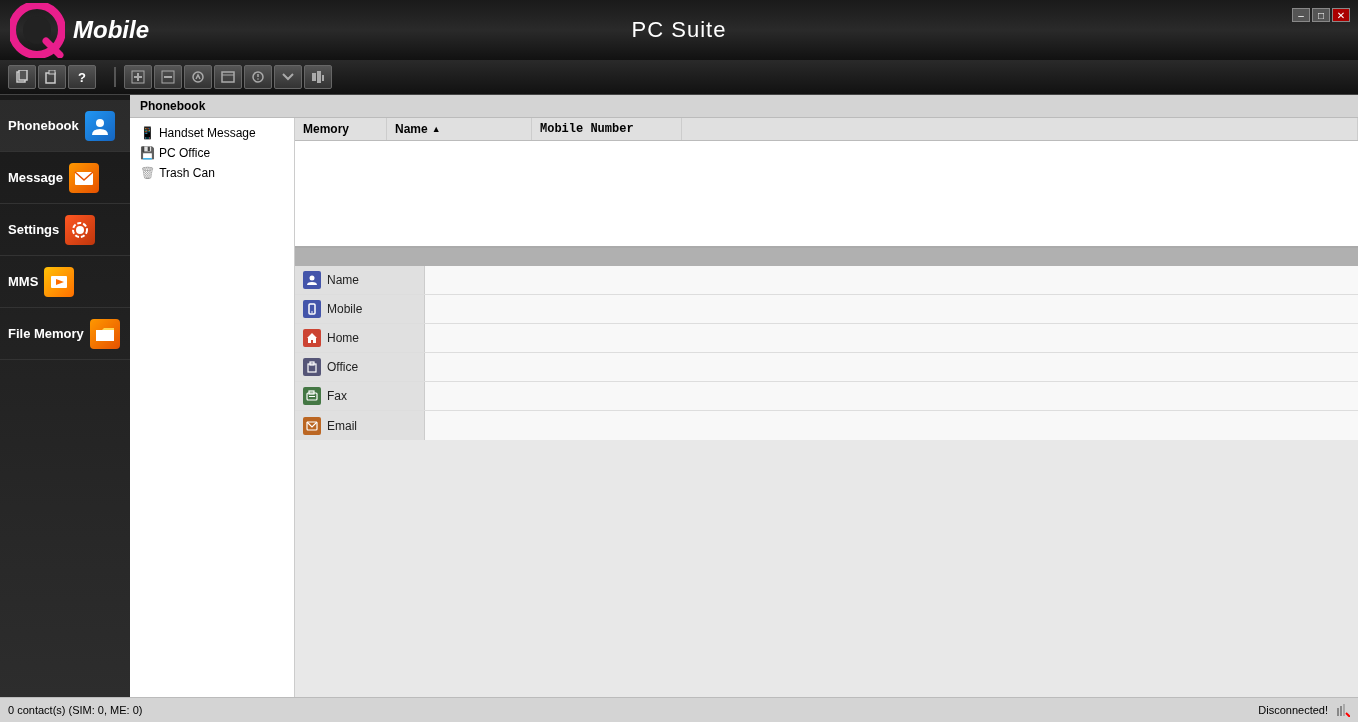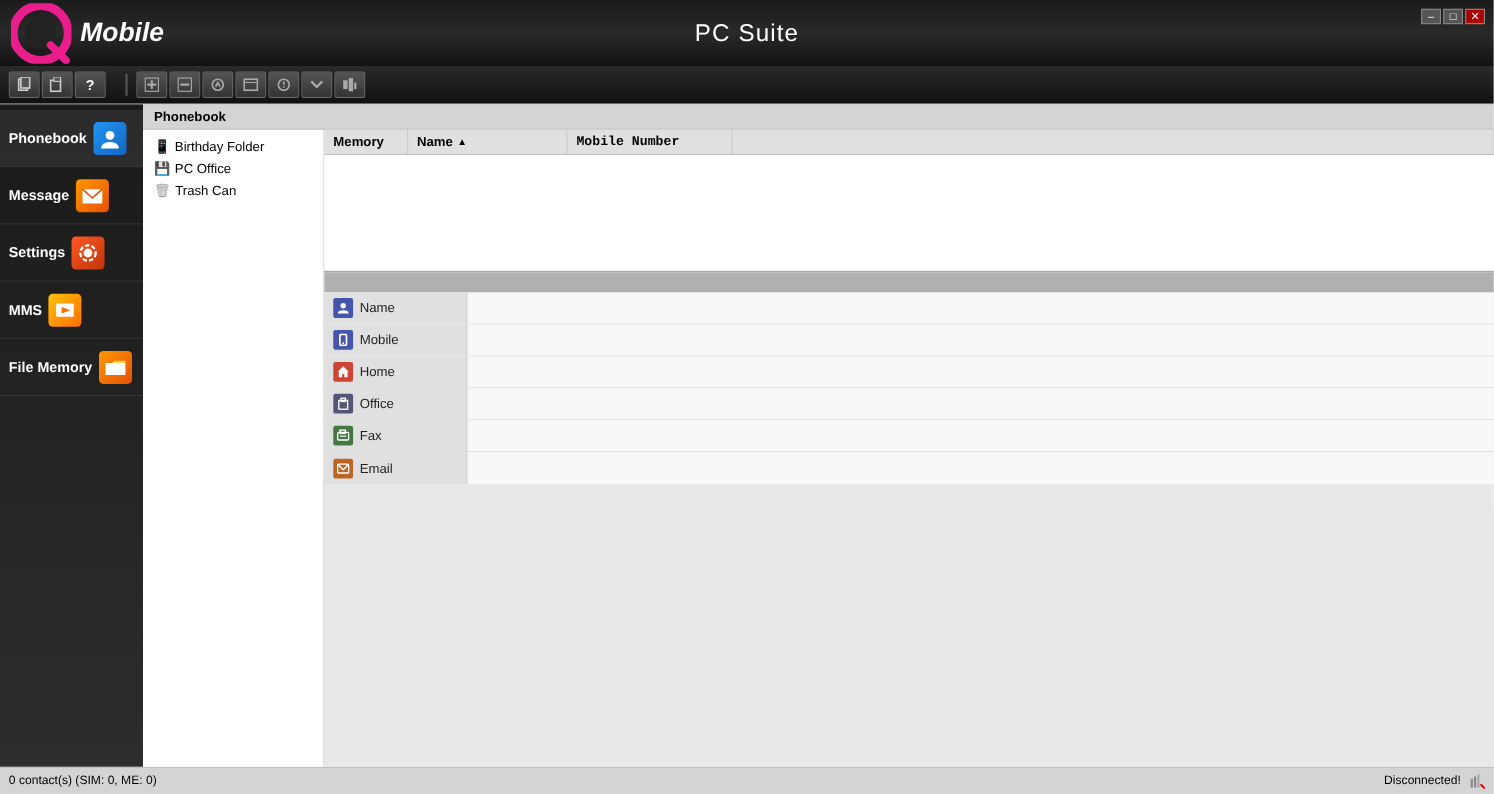--- a/index.html
+++ b/index.html
@@ -443,7 +443,7 @@
       <div class="tree-panel">
         <div class="tree-item">
           <span class="tree-icon icon-phone">📱</span>
-          <span>Birthday Folder</span>
+          <span>Handset Message</span>
         </div>
         <div class="tree-item">
           <span class="tree-icon icon-pc">💾</span>

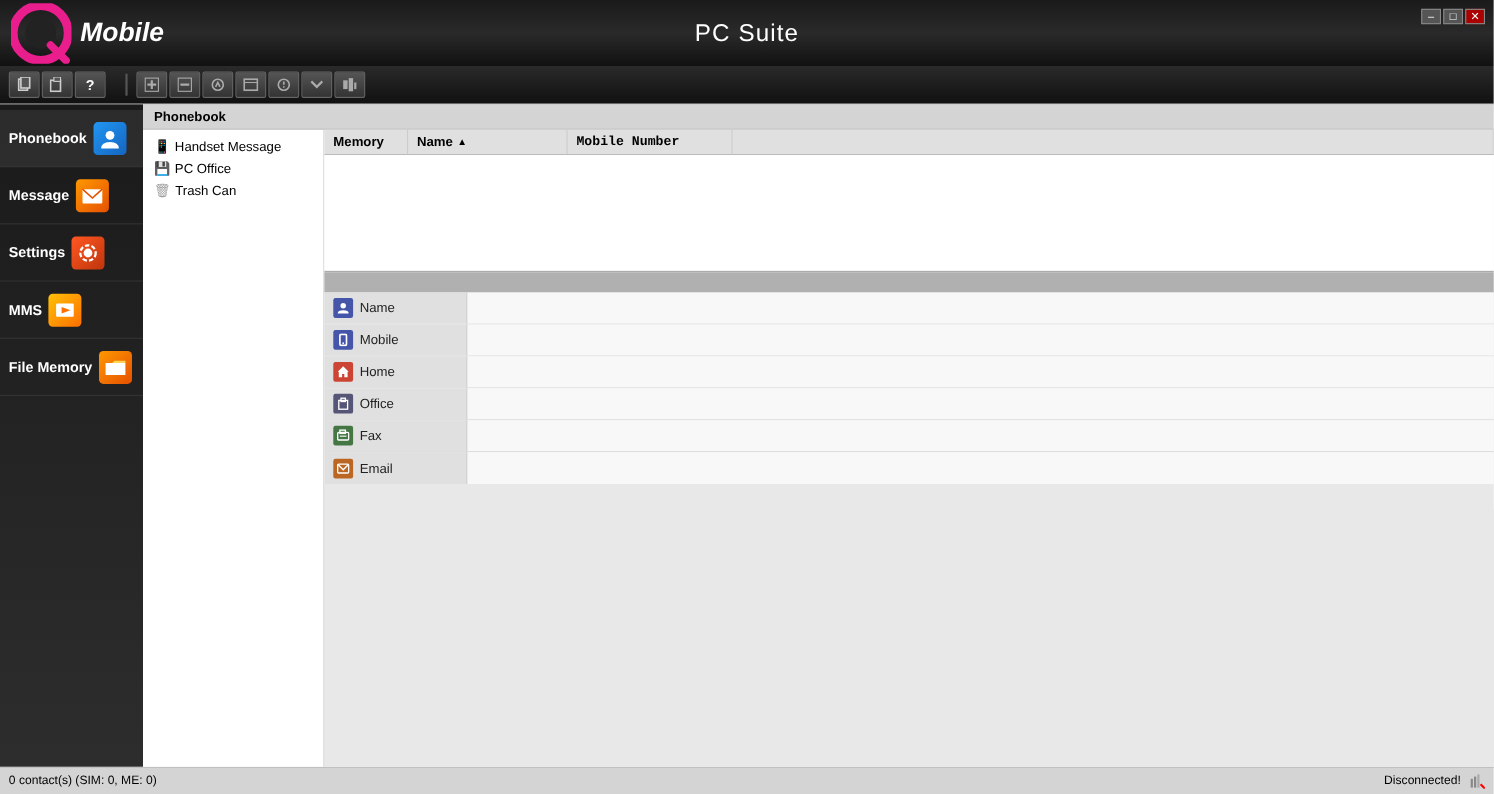--- a/index.html
+++ b/index.html
@@ -207,7 +207,7 @@
       gap: 4px;
       user-select: none;
     }
-    .th.memory { width: 76px; }
+    .th.memory { width: 92px; }
     .th.name { width: 145px; }
     .th.mobile { width: 150px; font-family: Liberation Mono, monospace; }
     .th.rest { flex: 1; }

